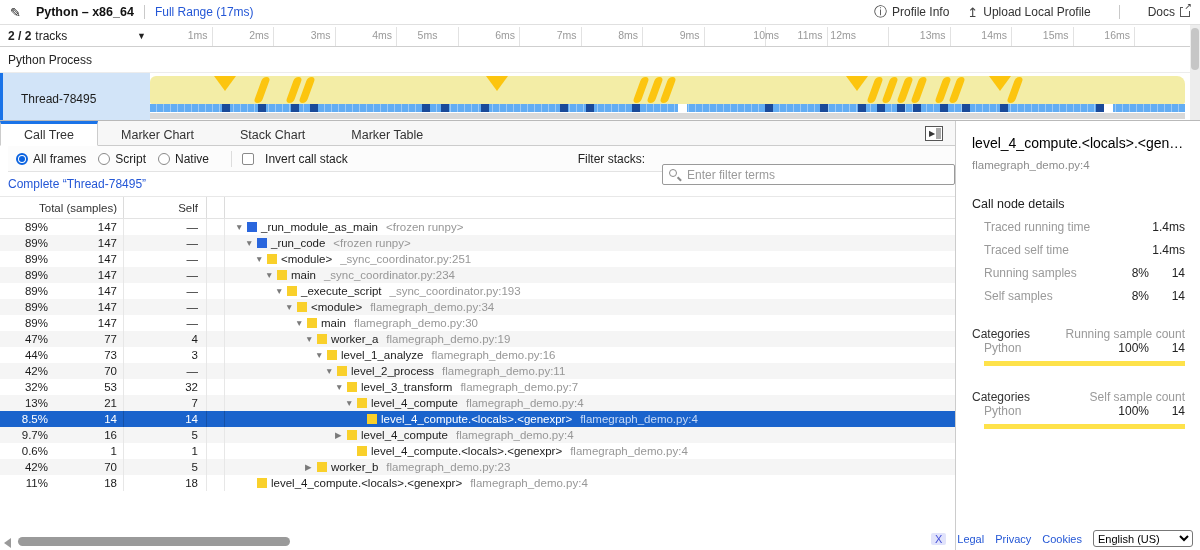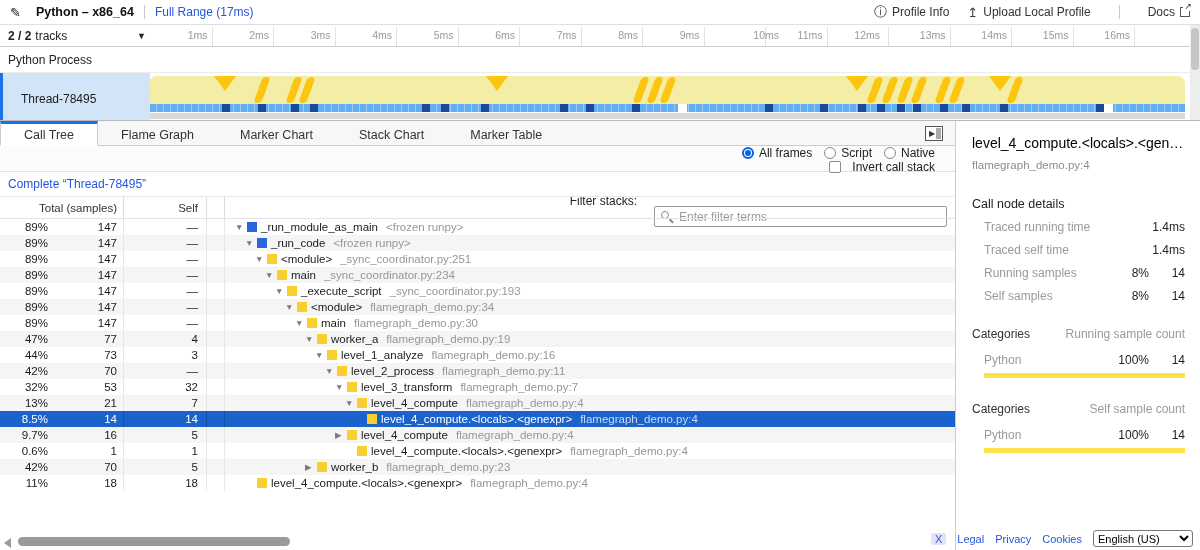--- a/index.html
+++ b/index.html
@@ -187,7 +187,7 @@
       <div class="tickline" style="left: 396px;"></div>
       <div class="ticklab" style="left: 340px;">4ms</div>
       <div class="tickline" style="left: 457.5px;"></div>
-      <div class="ticklab" style="left: 401.5px;">5ms</div>
+      <div class="ticklab" style="left: 401.5px; text-align: center;">5ms</div>
       <div class="tickline" style="left: 519px;"></div>
       <div class="ticklab" style="left: 463px;">6ms</div>
       <div class="tickline" style="left: 580.5px;"></div>

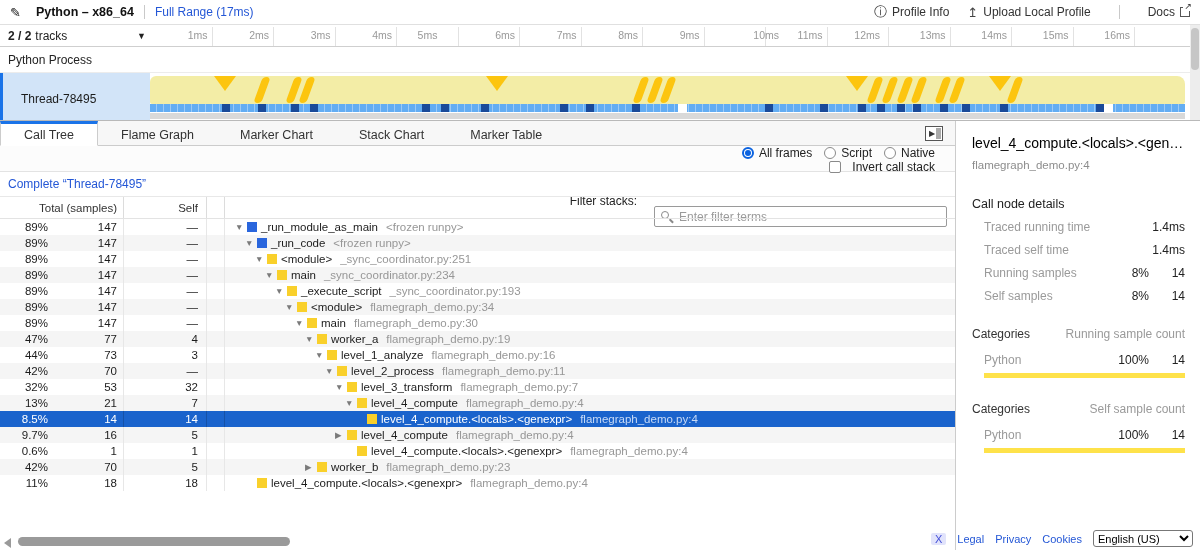--- a/index.html
+++ b/index.html
@@ -201,7 +201,7 @@
       <div class="tickline" style="left: 826.5px;"></div>
       <div class="ticklab" style="left: 770.5px;">11ms</div>
       <div class="tickline" style="left: 888px;"></div>
-      <div class="ticklab" style="left: 828px;">12ms</div>
+      <div class="ticklab" style="left: 804px;">12ms</div>
       <div class="tickline" style="left: 949.5px;"></div>
       <div class="ticklab" style="left: 893.5px;">13ms</div>
       <div class="tickline" style="left: 1011px;"></div>

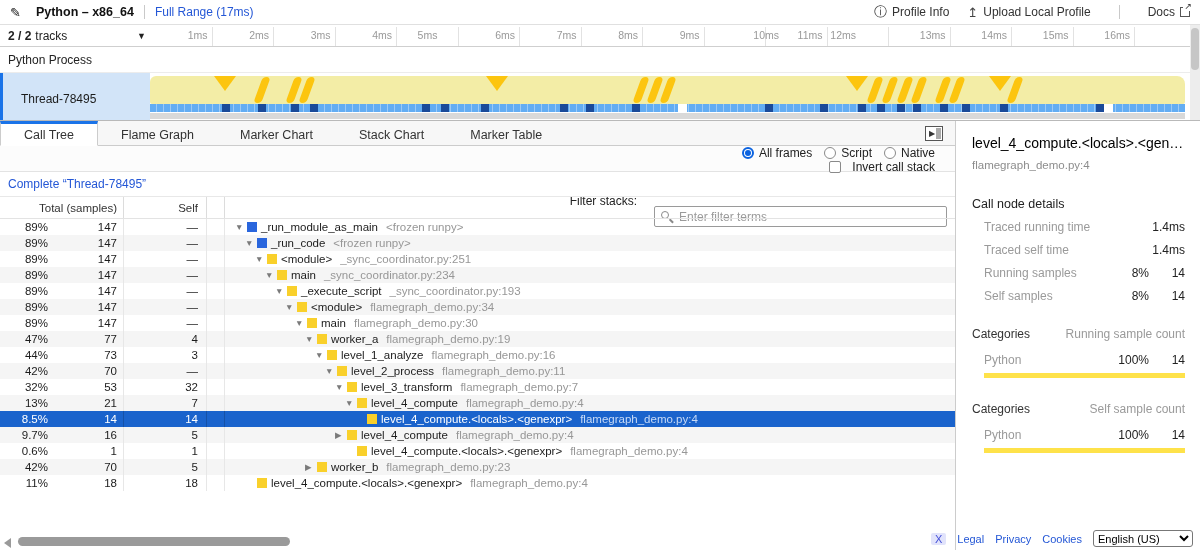--- a/index.html
+++ b/index.html
@@ -272,7 +272,6 @@
     <div id="left-pane">
       <div id="tabstrip">
           <div class="tab active">Call Tree</div>
-          <div class="tab">Flame Graph</div>
           <div class="tab">Marker Chart</div>
           <div class="tab">Stack Chart</div>
           <div class="tab">Marker Table</div>

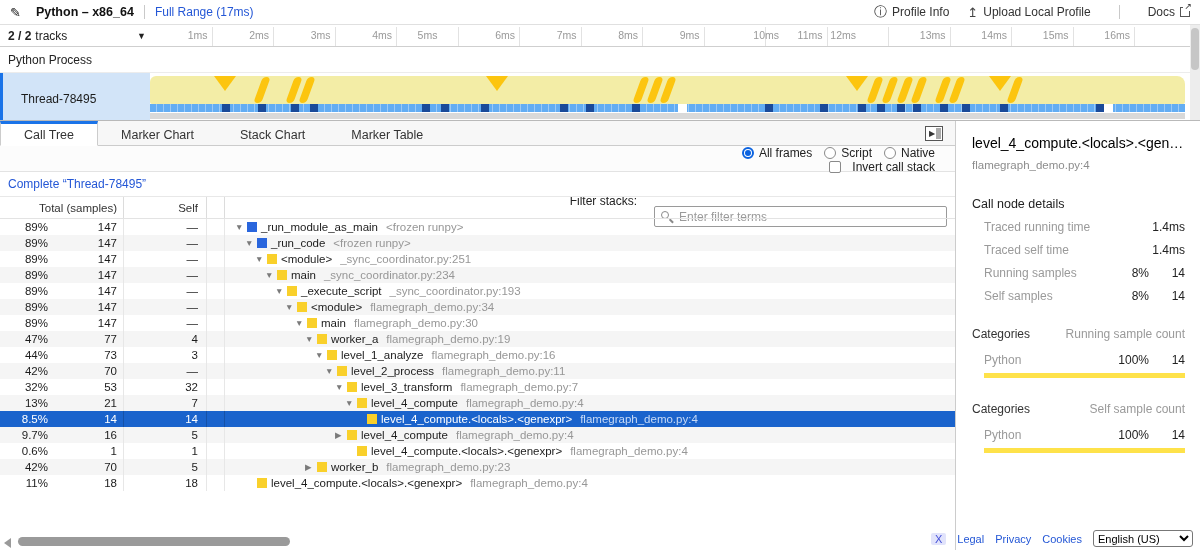--- a/index.html
+++ b/index.html
@@ -71,8 +71,8 @@
   #sb-toggle .arr { position:absolute; left:3px; top:2px; font-size:8px; color:#333; }
 
   
-  #toolbar { position:absolute; left:0; top:25px; width:955px; height:26px; background:#fcfcfc;
-    border-bottom:1px solid #e3e3e3; display:flex; align-items:flex-end; padding:0 8px; font-size:12px;flex-direction:column; }
+  #toolbar { position:absolute; left:8px; top:25px; width:955px; height:26px; background:#fcfcfc;
+    border-bottom:1px solid #e3e3e3; display:flex; align-items:center; padding:0 8px; font-size:12px; }
   .radio-lab { display:flex; align-items:center; gap:5px; margin-right:12px; cursor:pointer; color:#222; }
   .radio { width:12px; height:12px; border-radius:50%; border:1px solid #8a8a8a; background:#fff; position:relative; }
   .radio.sel { border:2px solid #0b63e0; }

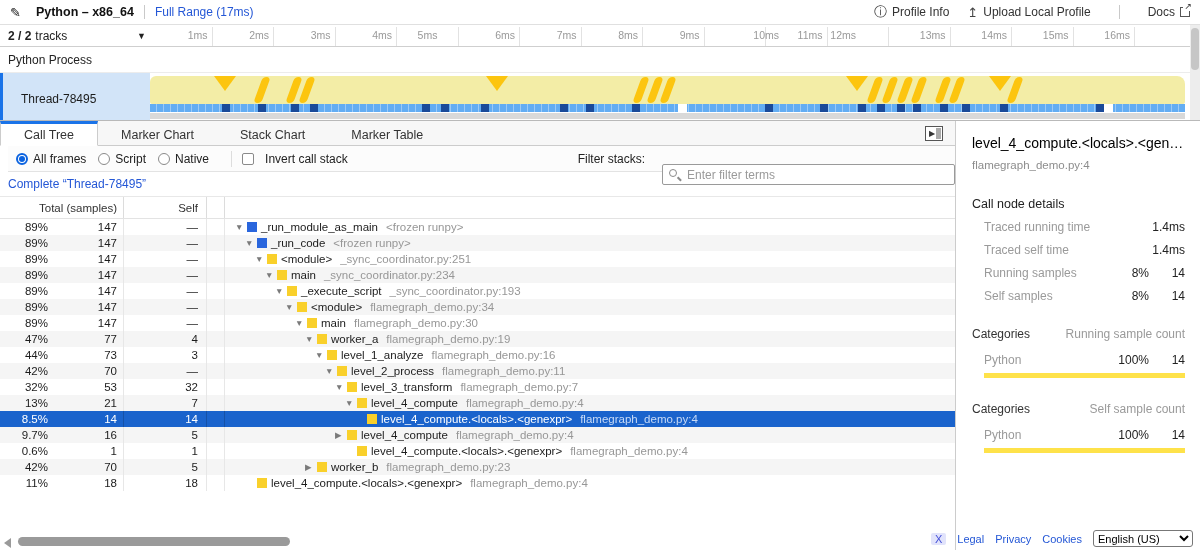--- a/index.html
+++ b/index.html
@@ -135,7 +135,7 @@
   .cat-hdr { display:flex; margin-top:24px; font-size:12px; }
   .cat-hdr .c1 { flex:1; color:#333; }
   .cat-hdr .c2 { color:#9a9a9a; }
-  .cat-row { display:flex; margin-top:12px; font-size:12px; }
+  .cat-row { display:flex; font-size:12px; }
   .cat-row .c-lab { flex:1; padding-left:12px; color:#9a9a9a; }
   .cat-bar { height:5px; background:var(--baryellow,#fee24a); margin:6px 0 0 12px; }
 

